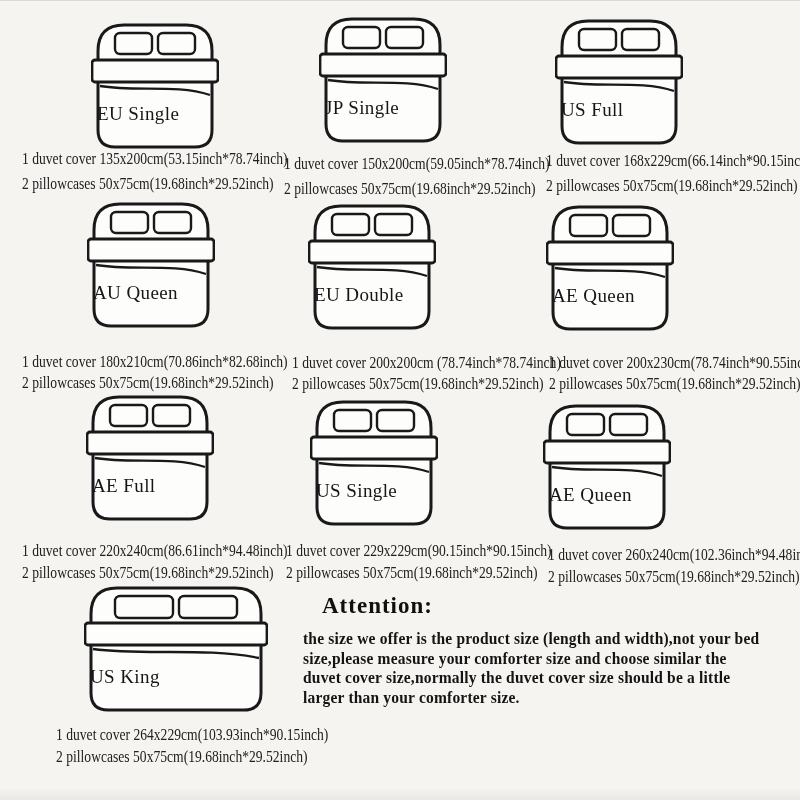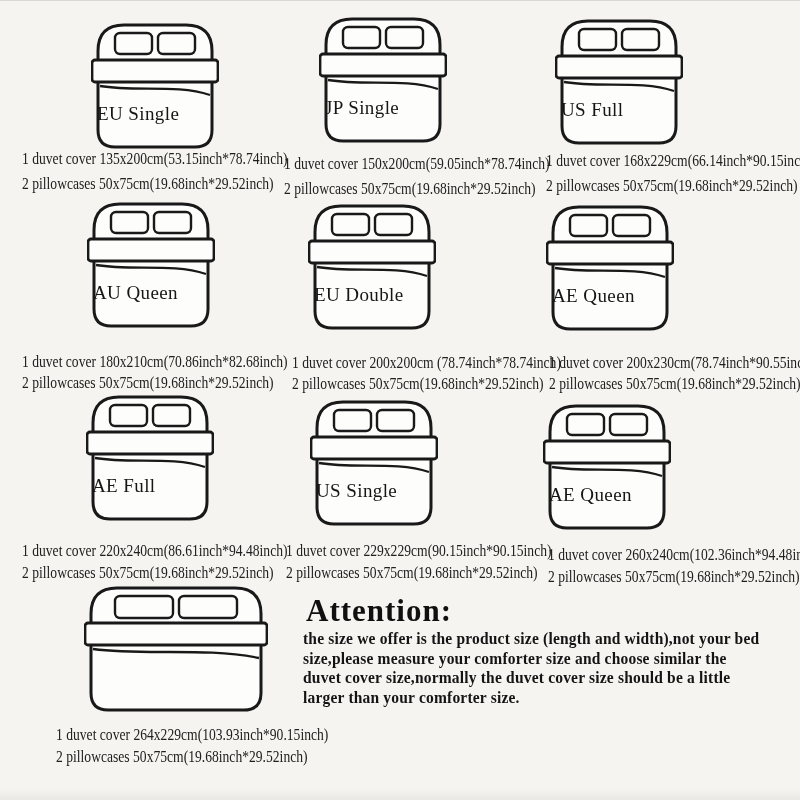--- a/index.html
+++ b/index.html
@@ -35,8 +35,8 @@
   .g21 div:first-child { margin-bottom:5px; }
   .g22 div:first-child { margin-bottom:6px; }
   .attn-head {
-    position:absolute; left:306px; top:593px;
-    font-size:31px; font-weight:bold; letter-spacing:1px; color:#101010;
+    position:absolute; left:322px; top:593px;
+    font-size:23px; font-weight:bold; letter-spacing:1px; color:#101010;
   }
   .attn-body {
     position:absolute; left:303px; top:629px;

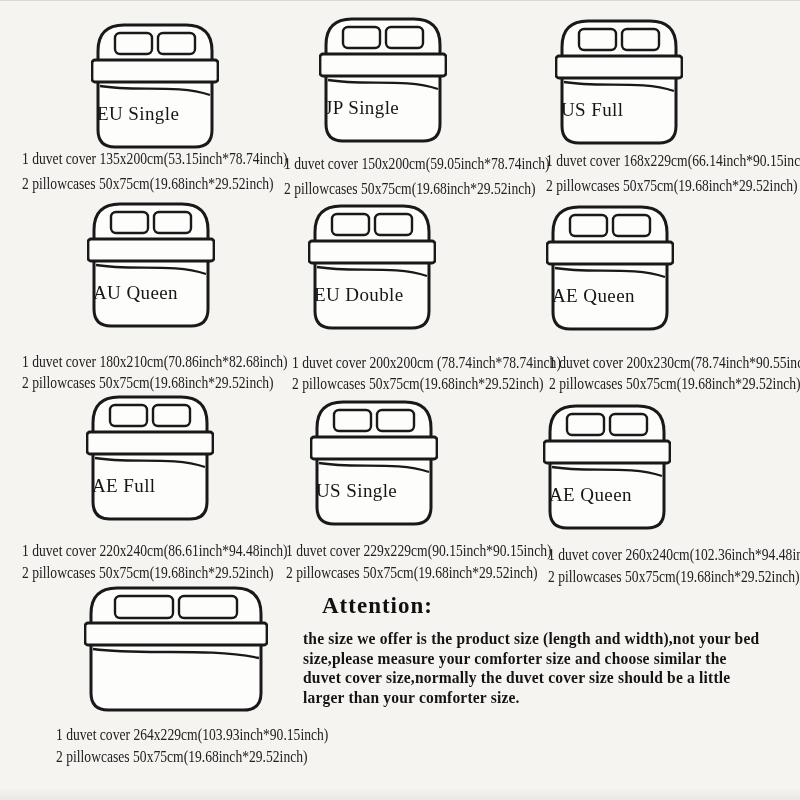--- a/index.html
+++ b/index.html
@@ -155,6 +155,7 @@
     <rect x="1" y="40" width="182" height="22" rx="3" fill="#fdfdfc" stroke="#191919" stroke-width="2.8"></rect>
     <path d="M9,66 C60,73 120,64 175,75" fill="none" stroke="#191919" stroke-width="2.3"></path>
   </svg>
+  <div class="bed-label">US King</div>
 </div>
 
 <div class="spec g25" style="left:22px;top:151px">

